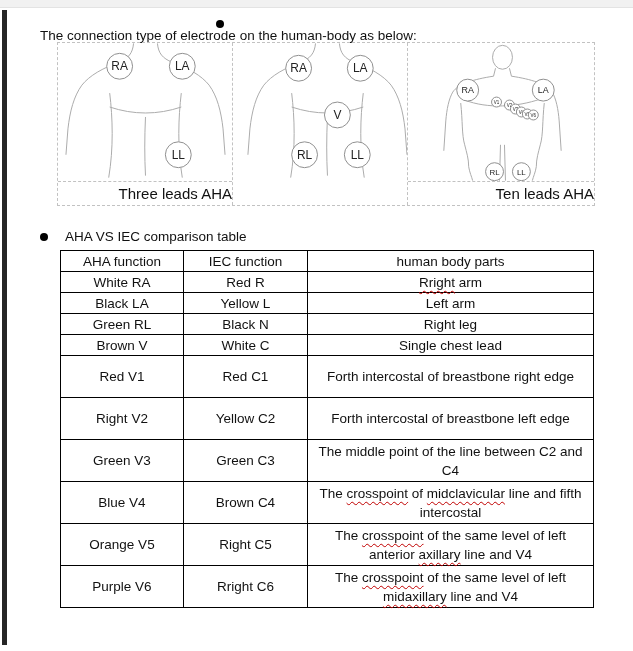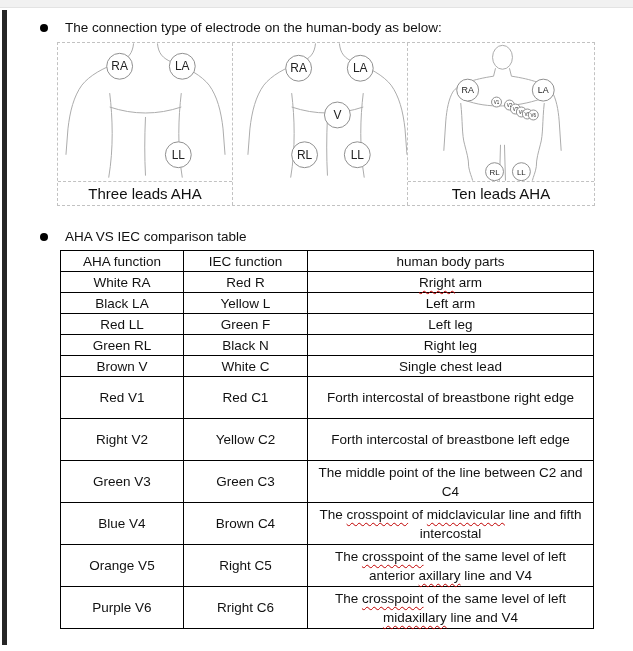--- a/index.html
+++ b/index.html
@@ -38,7 +38,7 @@
   .bullet-line .bullet-text{
     font-size:13.5px;white-space:nowrap;
   }
-  .bullet-1{left:40px;top:20px;}
+  .bullet-1{left:40px;top:20px;flex-direction:column;}
   .bullet-2{left:40px;top:229px;}
 
   .figures{

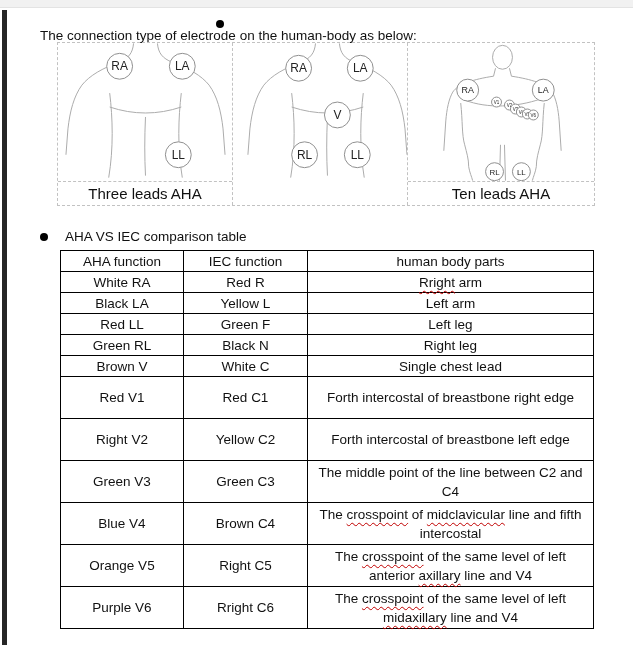--- a/index.html
+++ b/index.html
@@ -54,7 +54,7 @@
   .fig-art svg{display:block;width:100%;height:138px;}
   .fig-caption{
     flex:0 0 24px;border-top:1px dashed var(--dashed);
-    text-align:center;font-size:15px;line-height:23px;
+    text-align:right;font-size:15px;line-height:23px;
     white-space:nowrap;
   }
   svg .body-line{fill:none;stroke:var(--outline);stroke-width:1;}

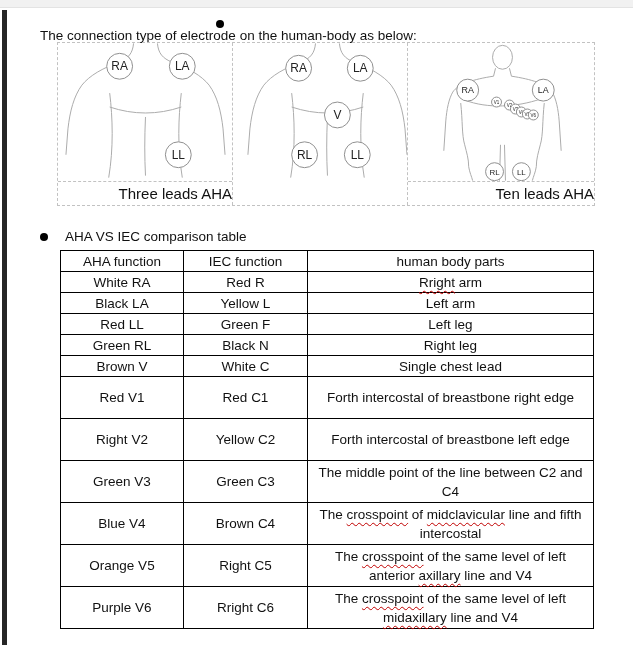--- a/index.html
+++ b/index.html
@@ -217,11 +217,6 @@
         <td>Left arm</td>
       </tr>
       <tr class="single">
-        <td>Red LL</td>
-        <td>Green F</td>
-        <td>Left leg</td>
-      </tr>
-      <tr class="single">
         <td>Green RL</td>
         <td>Black N</td>
         <td>Right leg</td>

